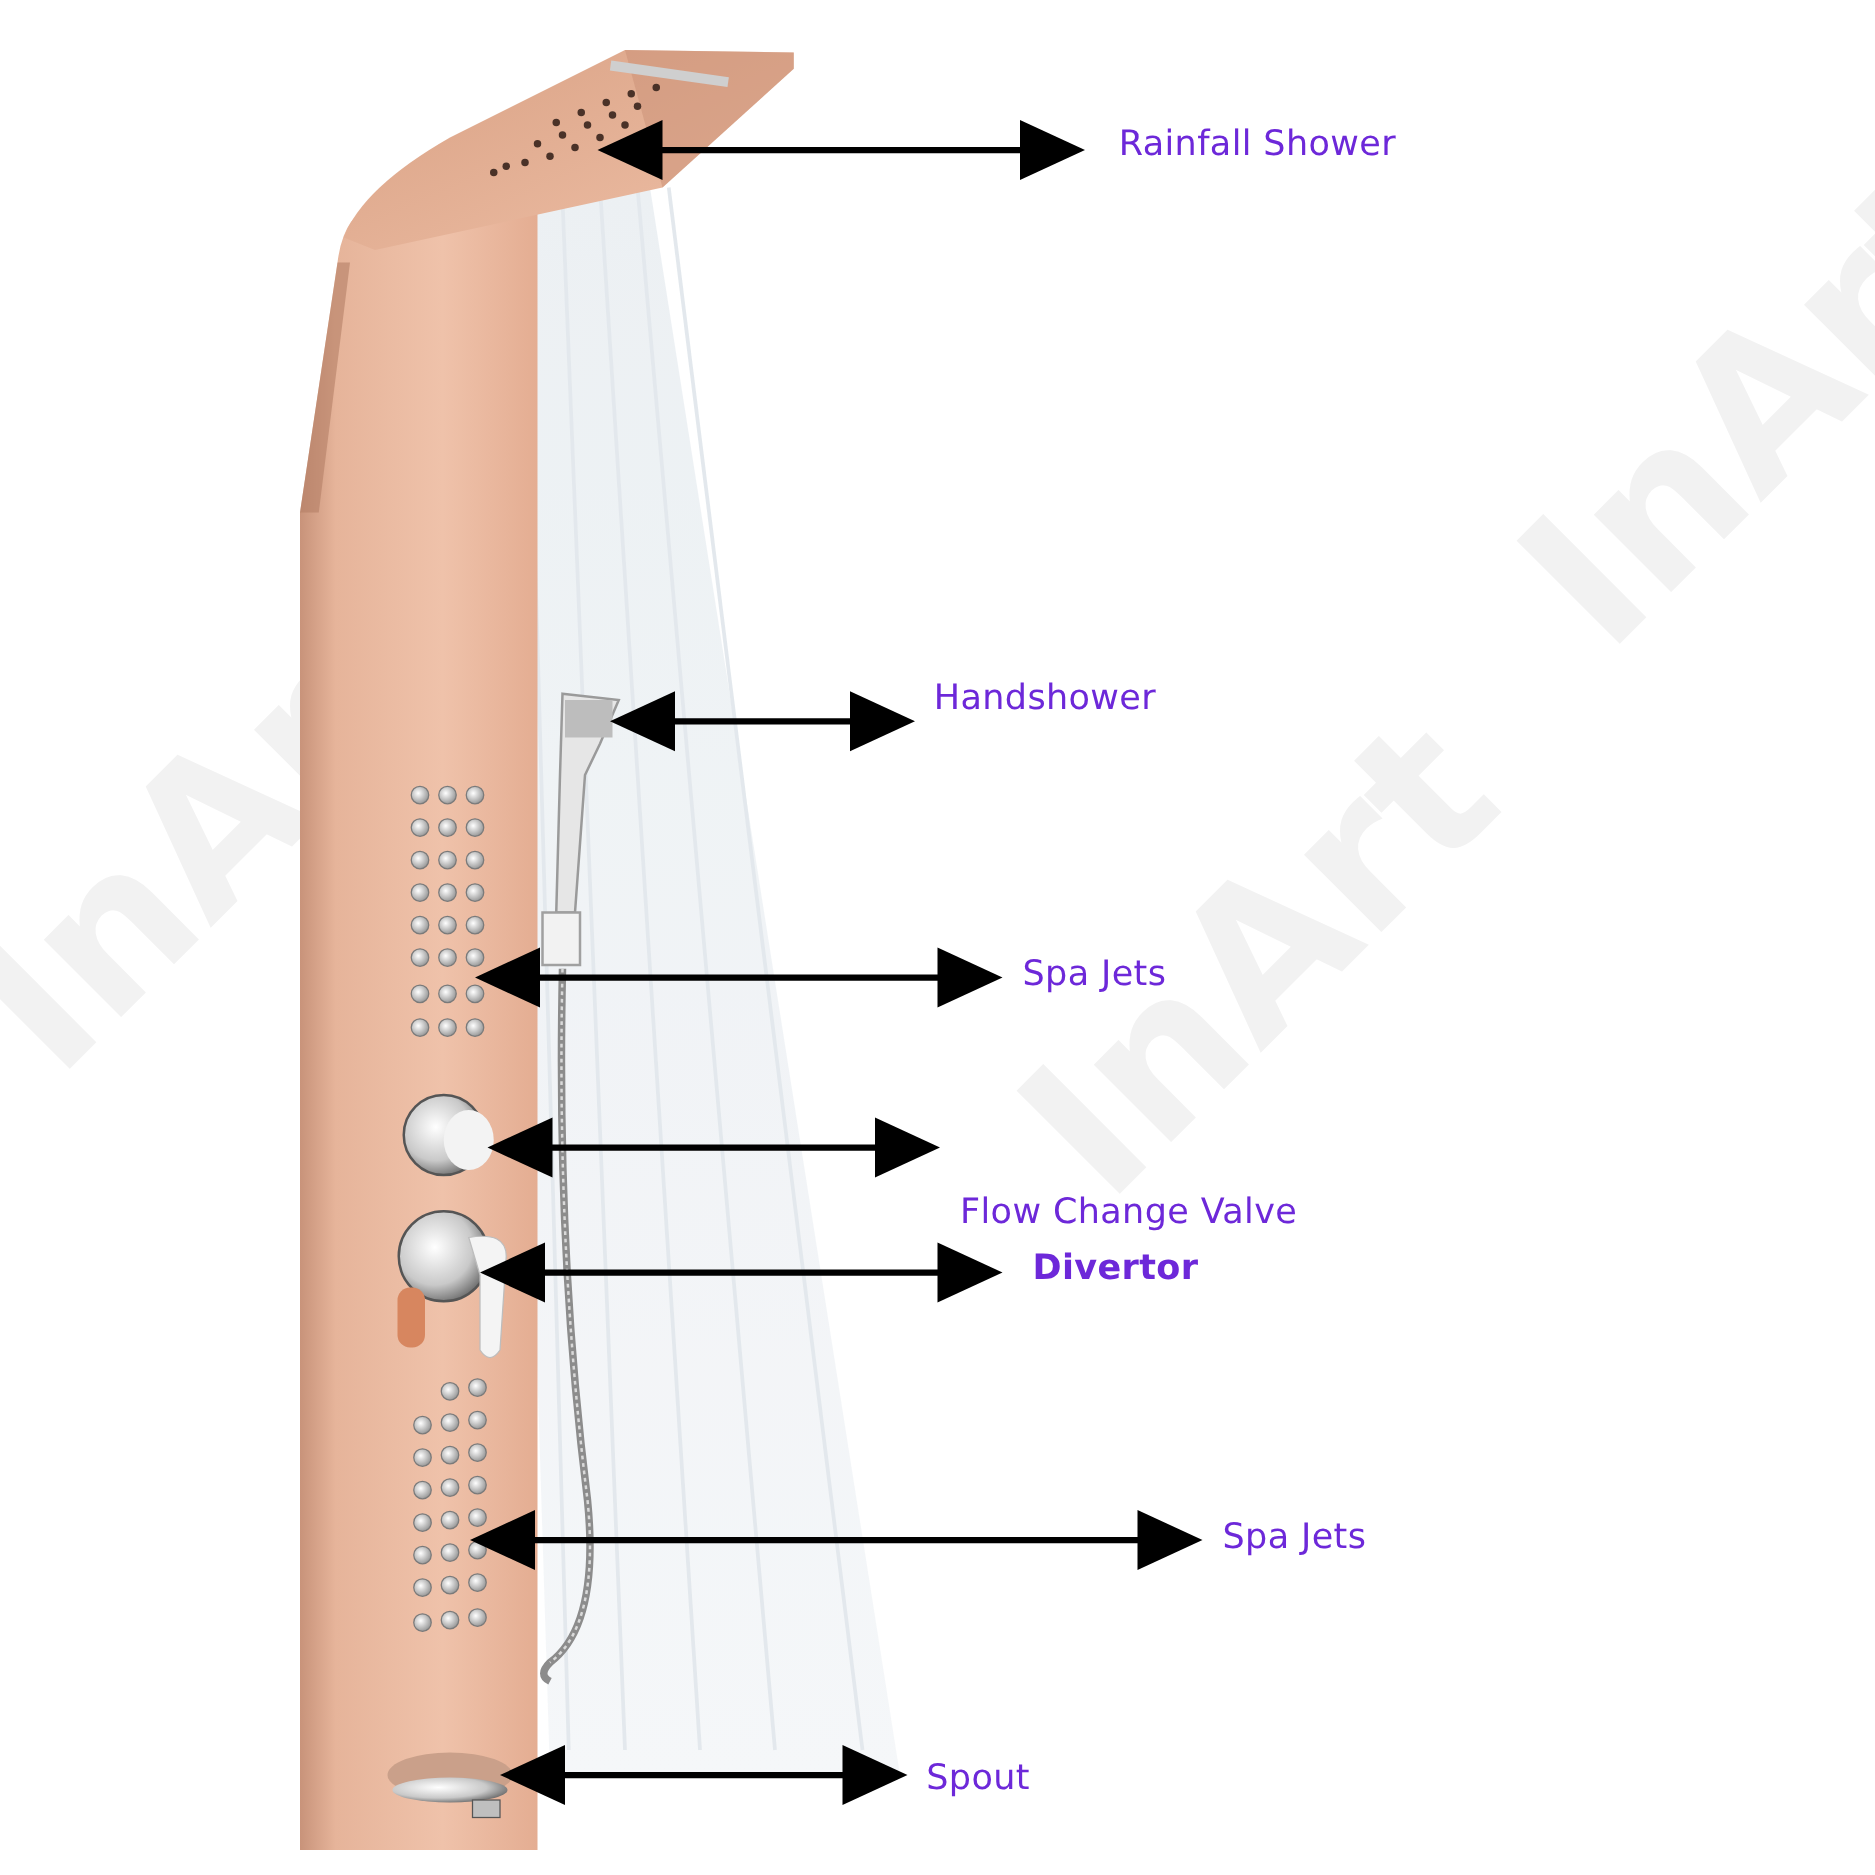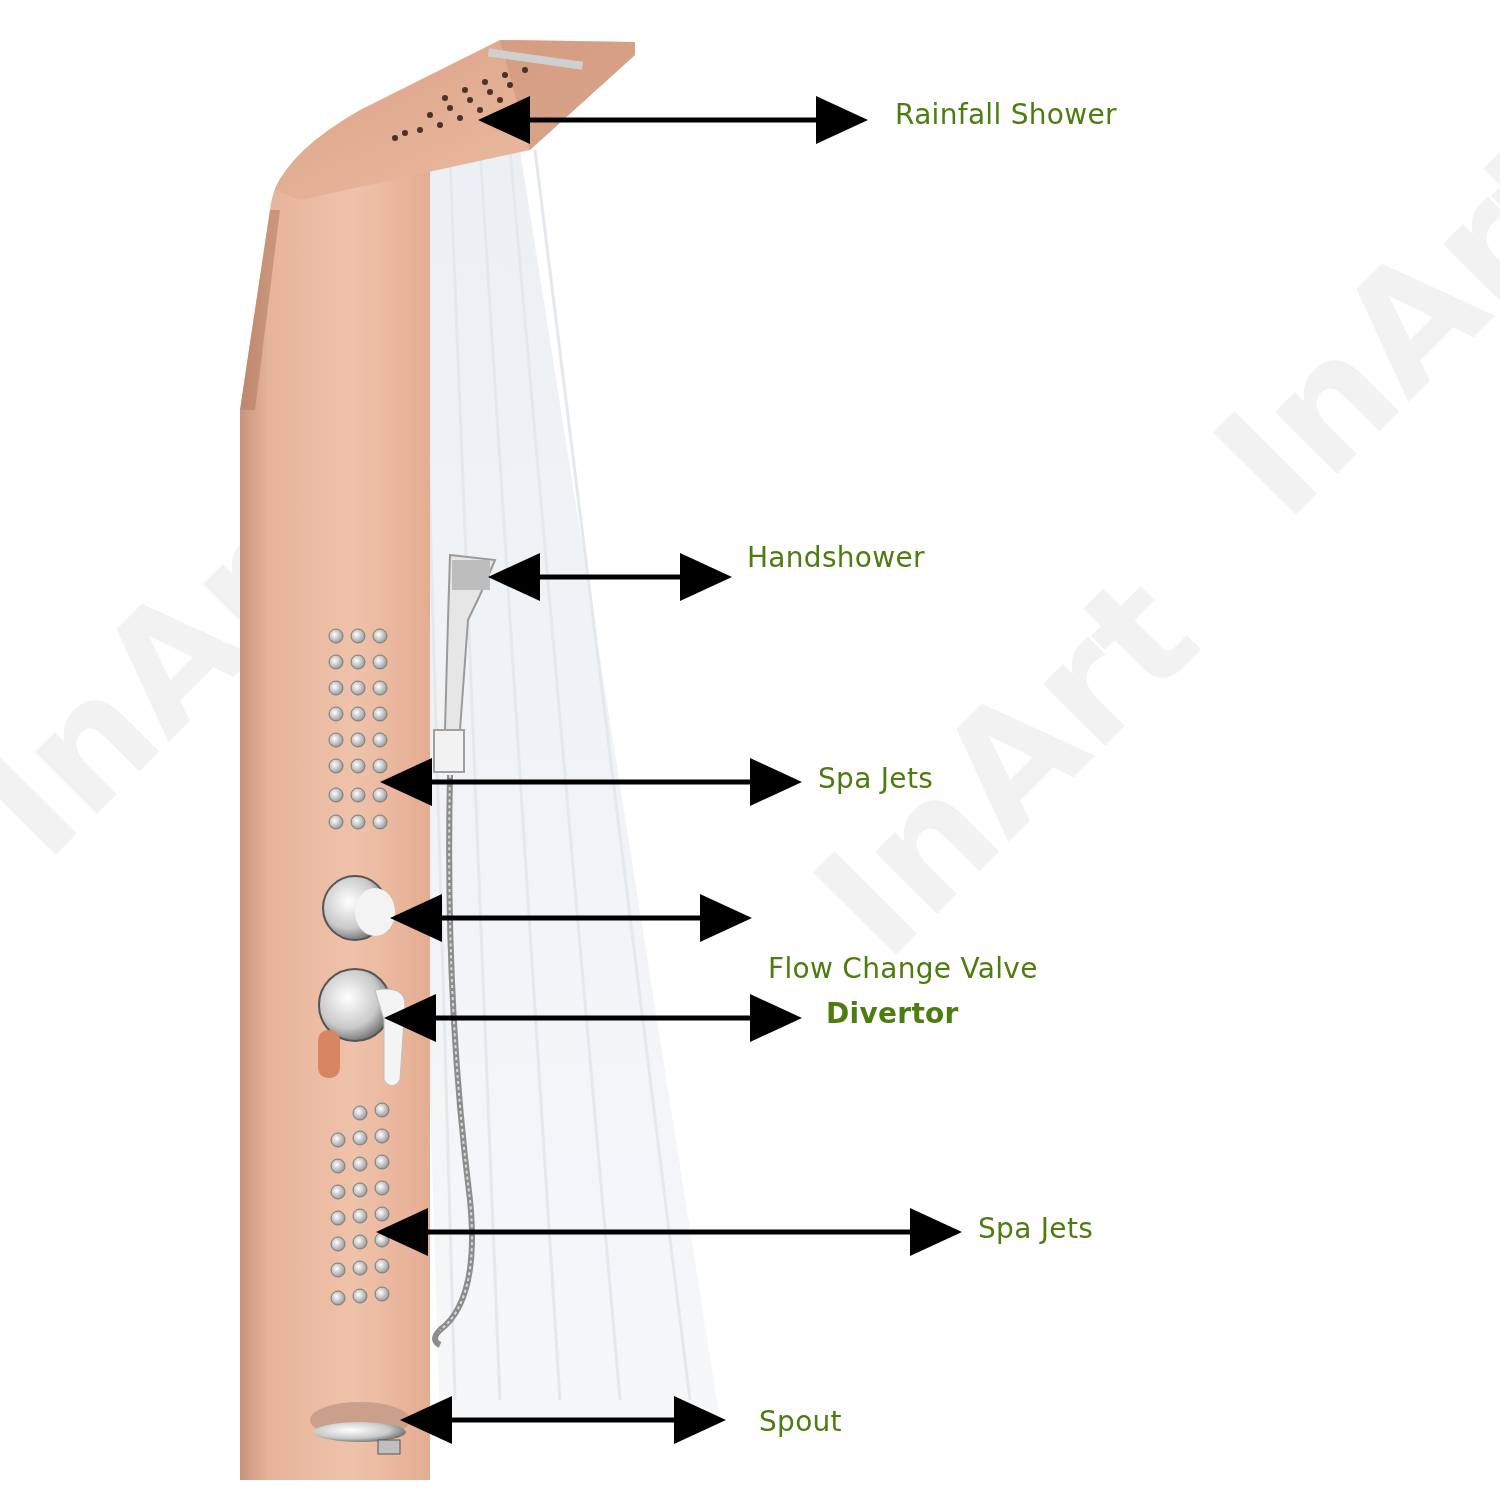--- a/index.html
+++ b/index.html
@@ -5,7 +5,7 @@
   html,body{margin:0;padding:0;background:#ffffff;}
   body{width:1500px;height:1500px;position:relative;overflow:hidden;font-family:"DejaVu Sans","Liberation Sans",sans-serif;}
   .canvas{position:absolute;left:0;top:0;width:1500px;height:1500px;}
-  .label{position:absolute;font-size:28px;color:#4d7c0f;white-space:nowrap;letter-spacing:0.3px;}
+  .label{position:absolute;font-size:28px;color:#6d28d9;white-space:nowrap;letter-spacing:0.3px;}
   .watermark{position:absolute;font-family:"DejaVu Sans",sans-serif;font-weight:bold;color:#f2f2f2;font-size:160px;transform:rotate(-45deg);transform-origin:left top;white-space:nowrap;}
 </style>
 </head>

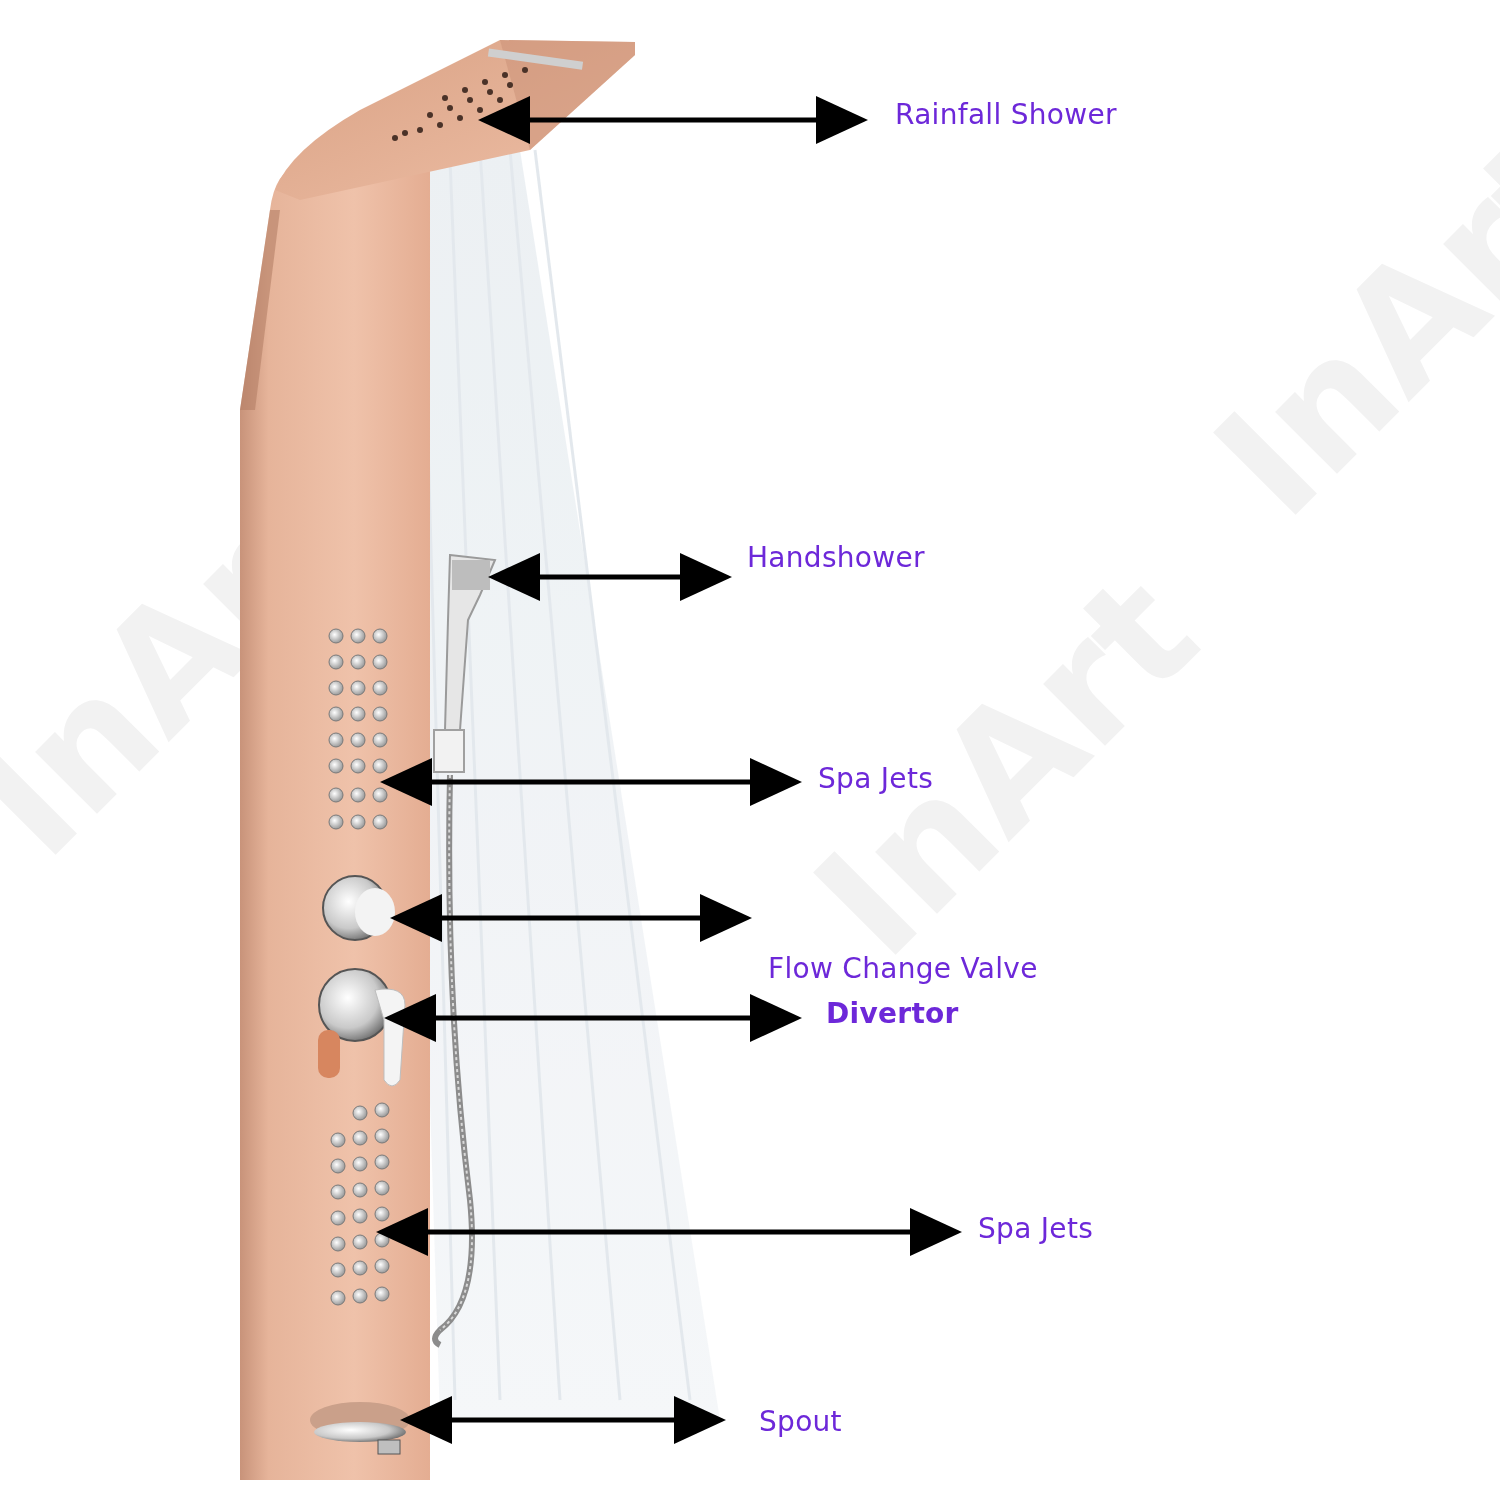--- a/index.html
+++ b/index.html
@@ -213,7 +213,7 @@
   <div class="label" style="left:768px;top:952px;">Flow Change Valve</div>
   <div class="label" style="left:826px;top:997px;font-weight:bold;">Divertor</div>
   <div class="label" style="left:978px;top:1212px;">Spa Jets</div>
-  <div class="label" style="left:741px;top:1405px;margin-left:18px;">Spout</div>
+  <div class="label" style="left:741px;top:1405px;">Spout</div>
 </div>
 
 </body></html>

